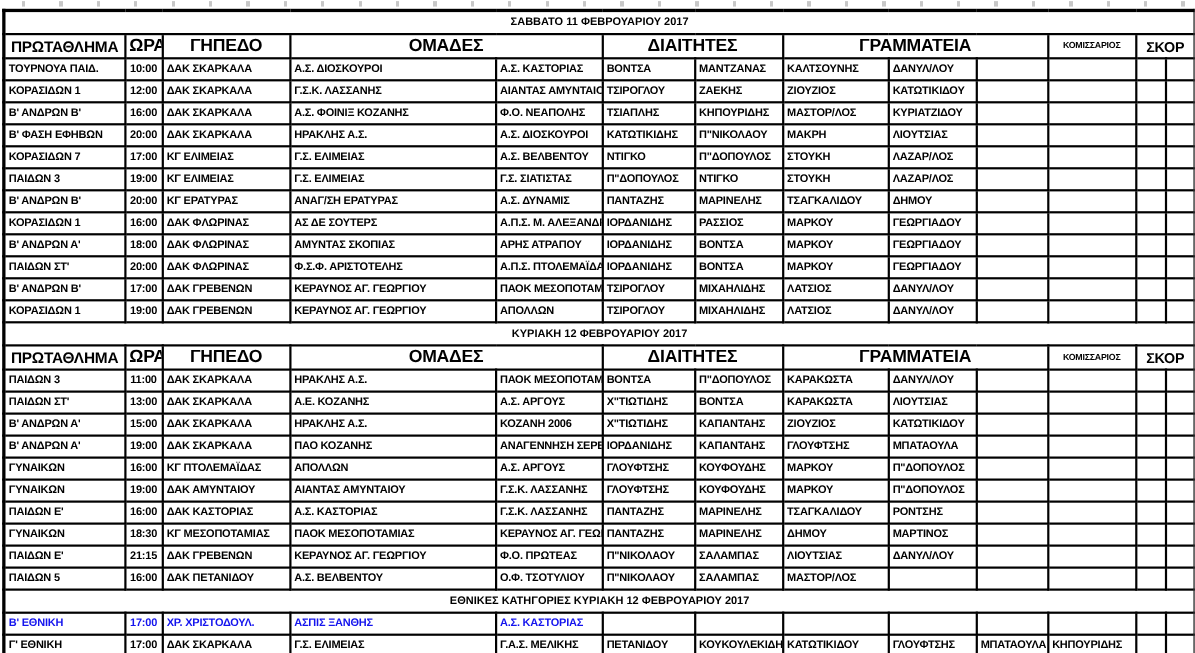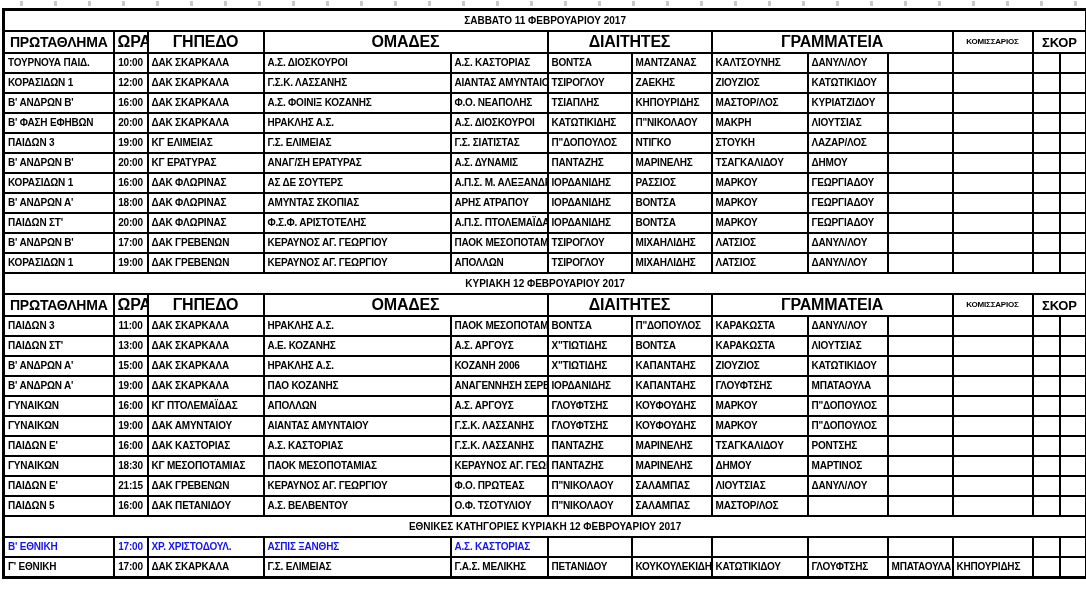--- a/index.html
+++ b/index.html
@@ -150,6 +150,21 @@
           <td class="c-score2"></td>
         </tr>
         <tr class="data-row">
+          <td class="c-championship">ΚΟΡΑΣΙΔΩΝ 7</td>
+          <td class="c-time">17:00</td>
+          <td class="c-venue">ΚΓ ΕΛΙΜΕΙΑΣ</td>
+          <td class="c-team1">Γ.Σ. ΕΛΙΜΕΙΑΣ</td>
+          <td class="c-team2">Α.Σ. ΒΕΛΒΕΝΤΟΥ</td>
+          <td class="c-referee1">ΝΤΙΓΚΟ</td>
+          <td class="c-referee2">Π"ΔΟΠΟΥΛΟΣ</td>
+          <td class="c-secretariat1">ΣΤΟΥΚΗ</td>
+          <td class="c-secretariat2">ΛΑΖΑΡ/ΛΟΣ</td>
+          <td class="c-secretariat3"></td>
+          <td class="c-commissioner"></td>
+          <td class="c-score1"></td>
+          <td class="c-score2"></td>
+        </tr>
+        <tr class="data-row">
           <td class="c-championship">ΠΑΙΔΩΝ 3</td>
           <td class="c-time">19:00</td>
           <td class="c-venue">ΚΓ ΕΛΙΜΕΙΑΣ</td>

